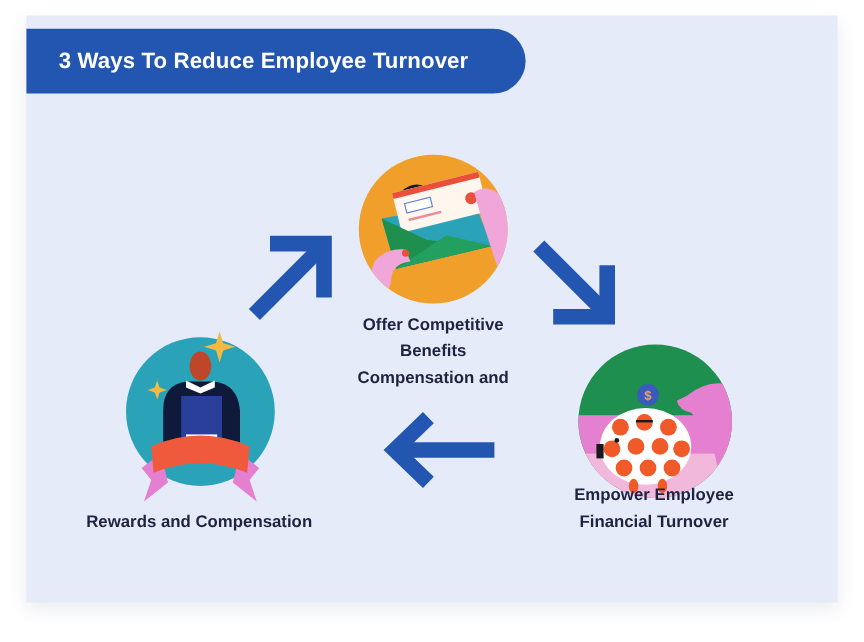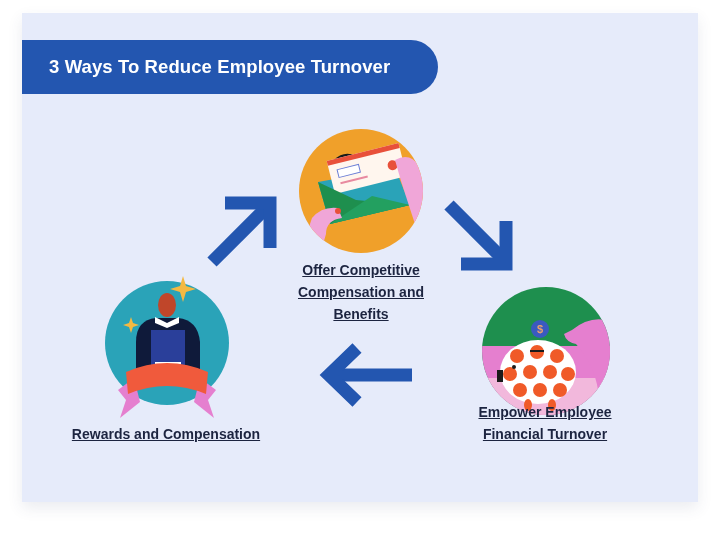--- a/index.html
+++ b/index.html
@@ -5,7 +5,7 @@
   html, body { margin:0; padding:0; }
   body { width:720px; height:535px; background:#ffffff; position:relative; overflow:hidden; font-family:"Liberation Sans", sans-serif; }
   .card { position:absolute; left:22px; top:13px; width:676px; height:489px; background:#e6ebfa; box-shadow:0 6px 14px rgba(60,70,110,0.10); }
-  .banner { position:absolute; left:22px; top:40px; width:416px; height:54px; background:#2356b0; border-radius:0 27px 27px 0; display:flex; align-items:center; }
+  .banner { position:absolute; left:22px; top:24px; width:416px; height:54px; background:#2356b0; border-radius:0 27px 27px 0; display:flex; align-items:center; }
   .banner-title { color:#ffffff; font-weight:bold; font-size:18.5px; padding-left:27px; letter-spacing:0.1px; white-space:nowrap; }
   .label { position:absolute; color:#1c2440; font-weight:bold; font-size:14px; line-height:22px; text-align:center; }
   .label span { display:block; white-space:nowrap;text-decoration:underline; }

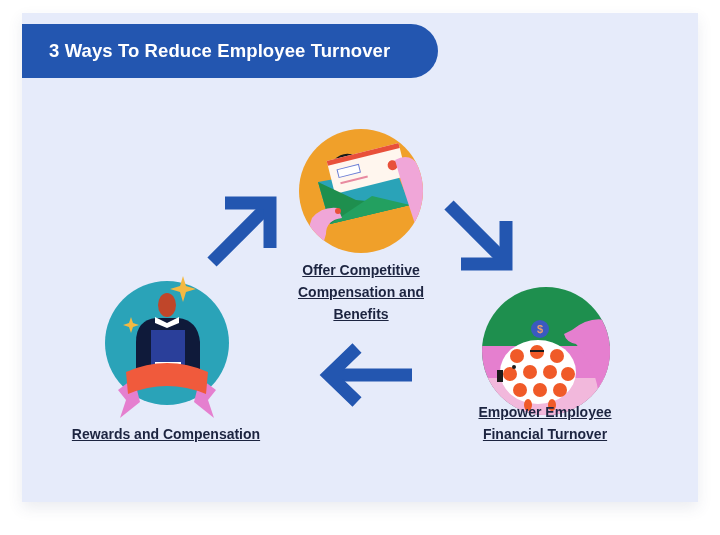--- a/index.html
+++ b/index.html
@@ -8,7 +8,7 @@
   .banner { position:absolute; left:22px; top:24px; width:416px; height:54px; background:#2356b0; border-radius:0 27px 27px 0; display:flex; align-items:center; }
   .banner-title { color:#ffffff; font-weight:bold; font-size:18.5px; padding-left:27px; letter-spacing:0.1px; white-space:nowrap; }
   .label { position:absolute; color:#1c2440; font-weight:bold; font-size:14px; line-height:22px; text-align:center; }
-  .label span { display:block; white-space:nowrap;text-decoration:underline; }
+  .label span { display:block; white-space:nowrap; }
   svg.layer { position:absolute; left:0; top:0; }
 </style>
 </head>

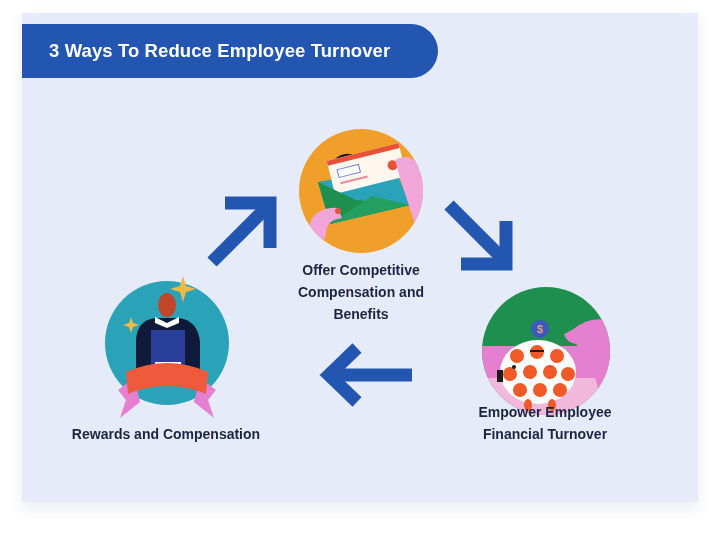--- a/index.html
+++ b/index.html
@@ -123,8 +123,8 @@
 
 <div class="label" style="left:271px; top:259px; width:180px;">
   <span>Offer Competitive</span>
+  <span>Benefits</span>
   <span>Compensation and</span>
-  <span>Benefits</span>
 </div>
 
 <div class="label" style="left:455px; top:401px; width:180px;">

